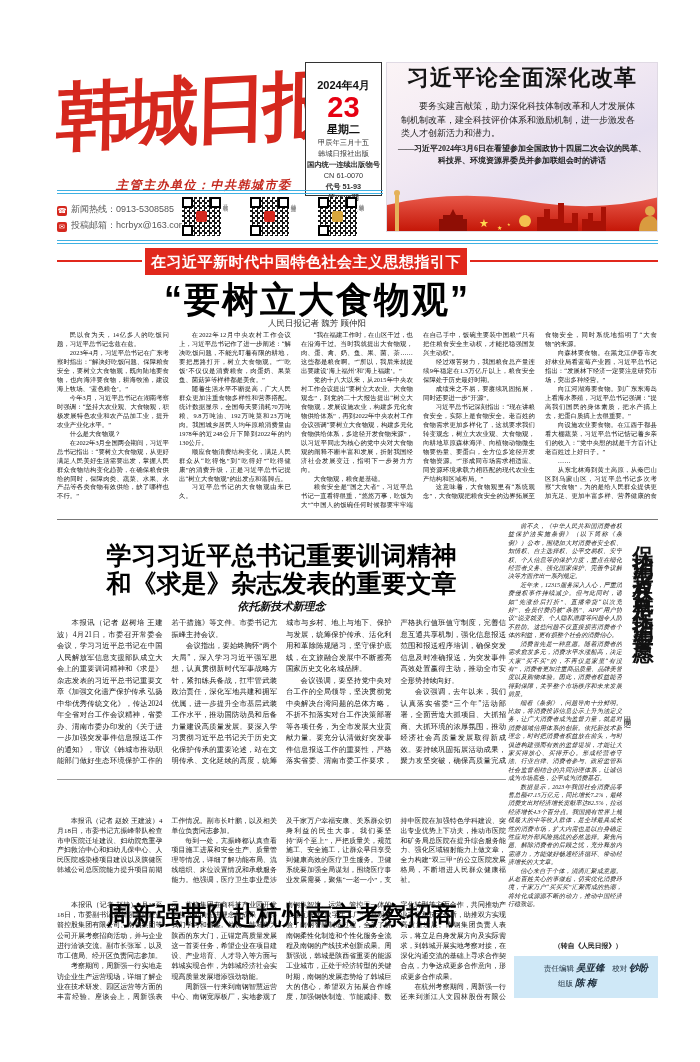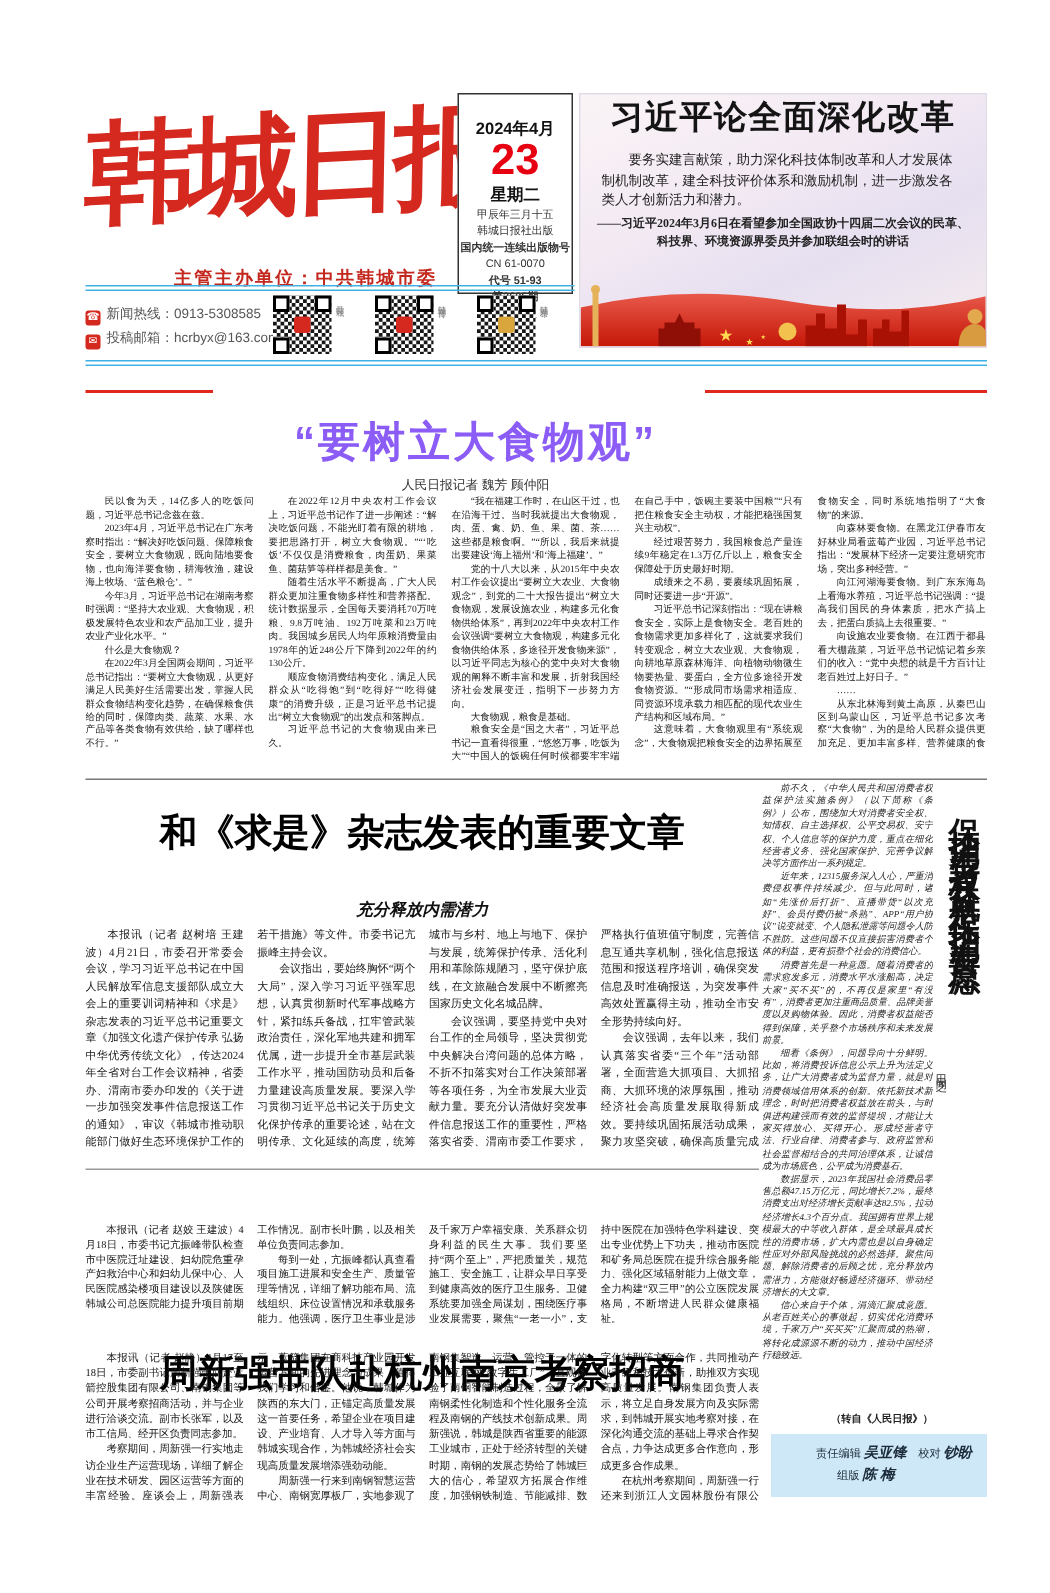--- a/index.html
+++ b/index.html
@@ -10,7 +10,7 @@
   .brand{position:absolute;left:56px;top:72px;width:310px;font-family:"DejaVu Serif","Liberation Serif",serif;
          font-size:74px;font-weight:bold;color:#d5281e;line-height:1;letter-spacing:-5px;
          transform:rotate(-3deg) skewX(-4deg);}
-  .organizer{position:absolute;left:116px;top:177px;font-size:12px;font-weight:bold;color:#c3271d;letter-spacing:1.5px;}
+  .organizer{position:absolute;left:116px;top:177px;font-size:12px;font-weight:bold;color:#c3271d;letter-spacing:1.5px;font-style:italic;}
 
   .datebox{position:absolute;left:305px;top:62px;width:77px;height:134px;border:1.5px solid #333;
            box-sizing:border-box;text-align:center;padding-top:15px;background:#fff;}

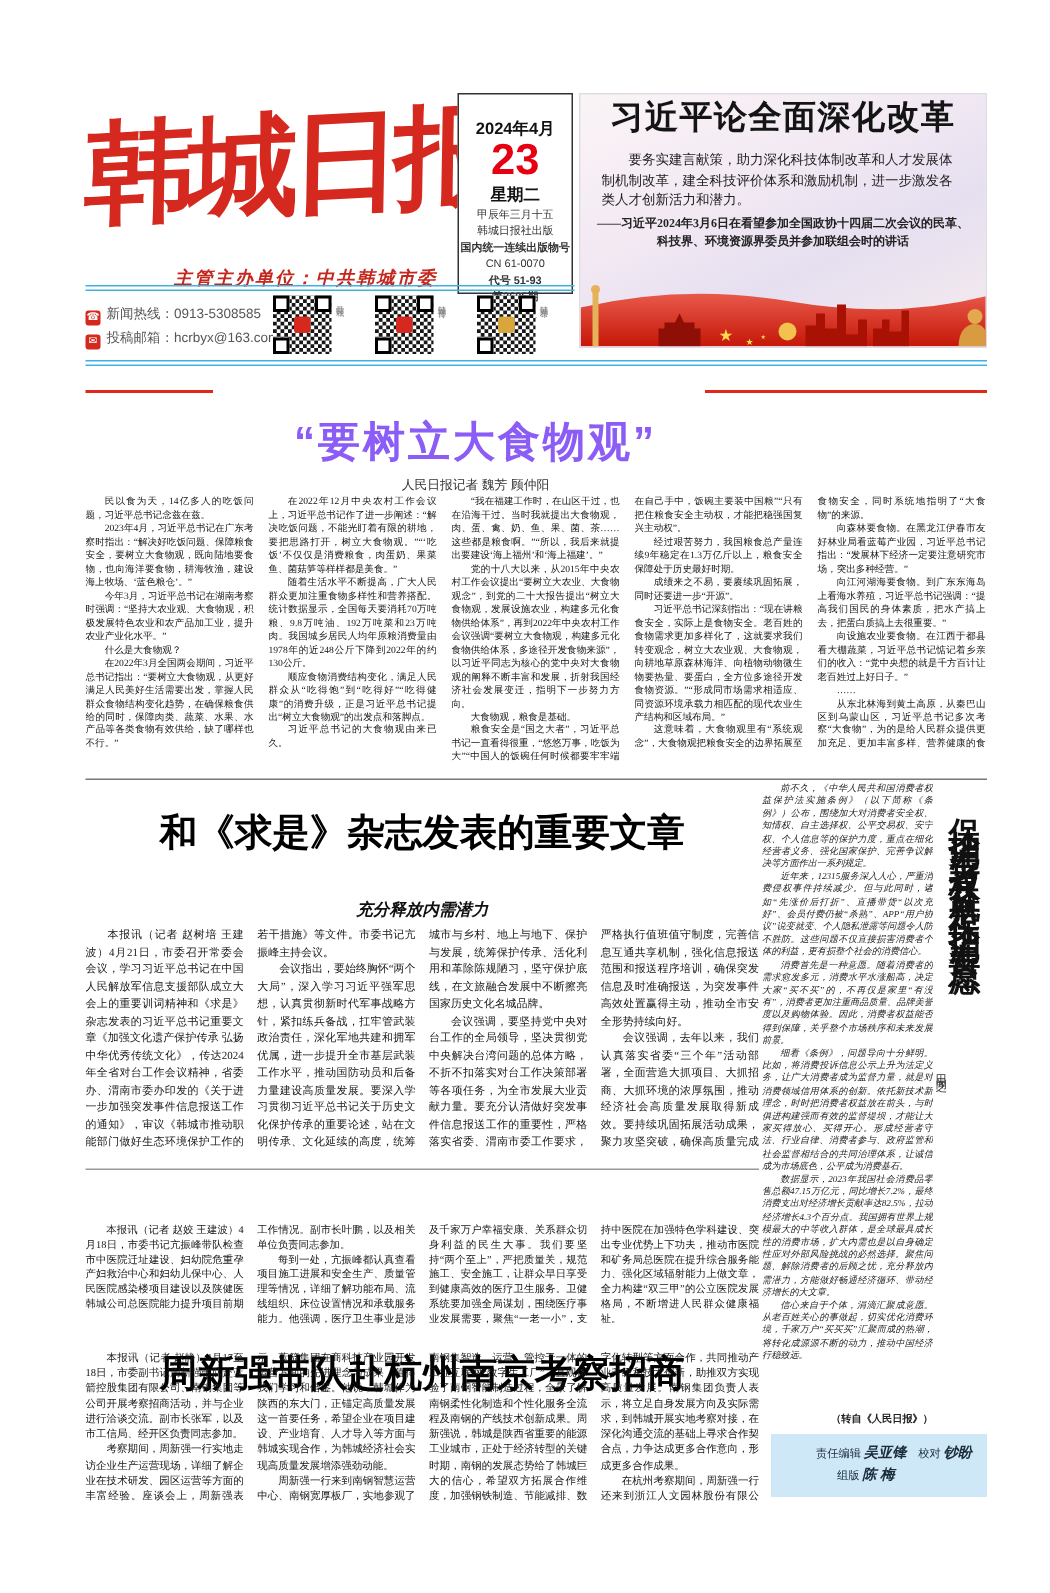--- a/index.html
+++ b/index.html
@@ -186,6 +186,7 @@
   <div class="rule-cyan" id="rc1"></div>
   <div class="rule-cyan" id="rc2"></div>
 
+  <div class="banner">在习近平新时代中国特色社会主义思想指引下</div>
   <div class="redline" id="rll"></div>
   <div class="redline" id="rlr"></div>
 

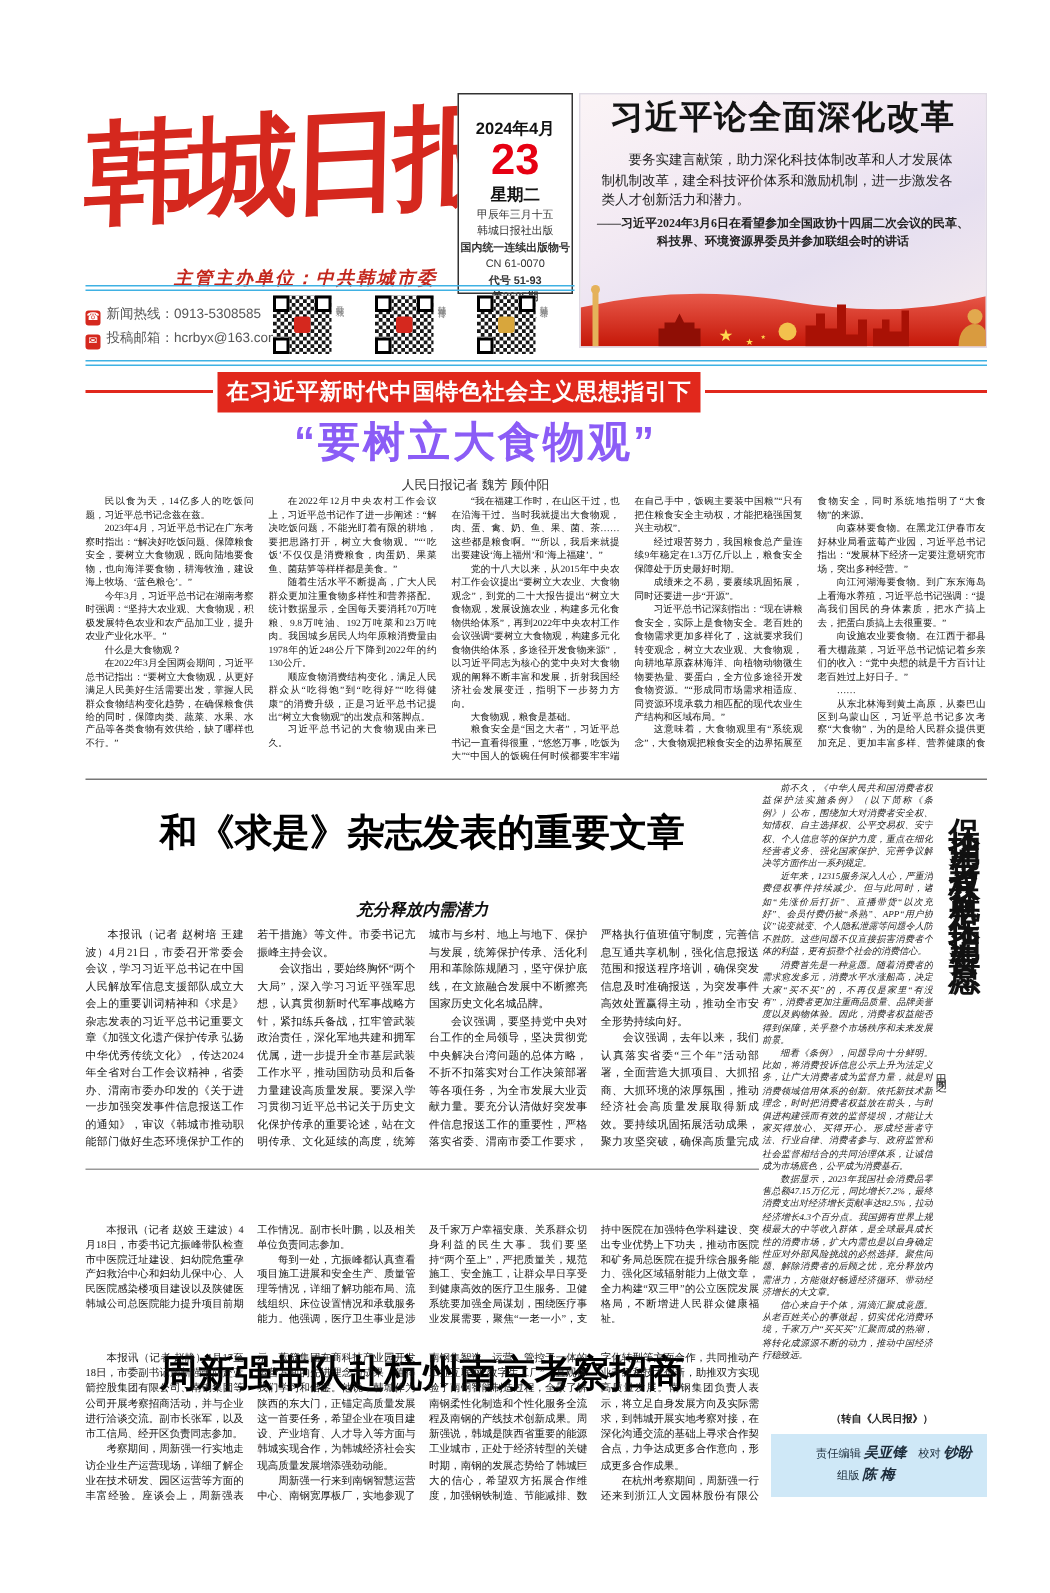--- a/index.html
+++ b/index.html
@@ -56,7 +56,7 @@
   #rll{left:57px;width:85px;}  #rlr{left:470px;width:188px;}
 
   .lead-headline{position:absolute;left:57px;top:276px;width:520px;margin:0;text-align:center;
-                 font-size:28px;font-weight:bold;color:#8b5cf6;letter-spacing:2px;}
+                 font-size:36px;font-weight:bold;color:#000000;letter-spacing:2px;}
   .lead-byline{position:absolute;left:57px;top:318px;width:520px;text-align:center;font-size:8.5px;color:#333;}
 
   .bodytext{text-align:justify;color:#151515;font-family:"Liberation Serif","DejaVu Serif",serif;overflow:hidden;}

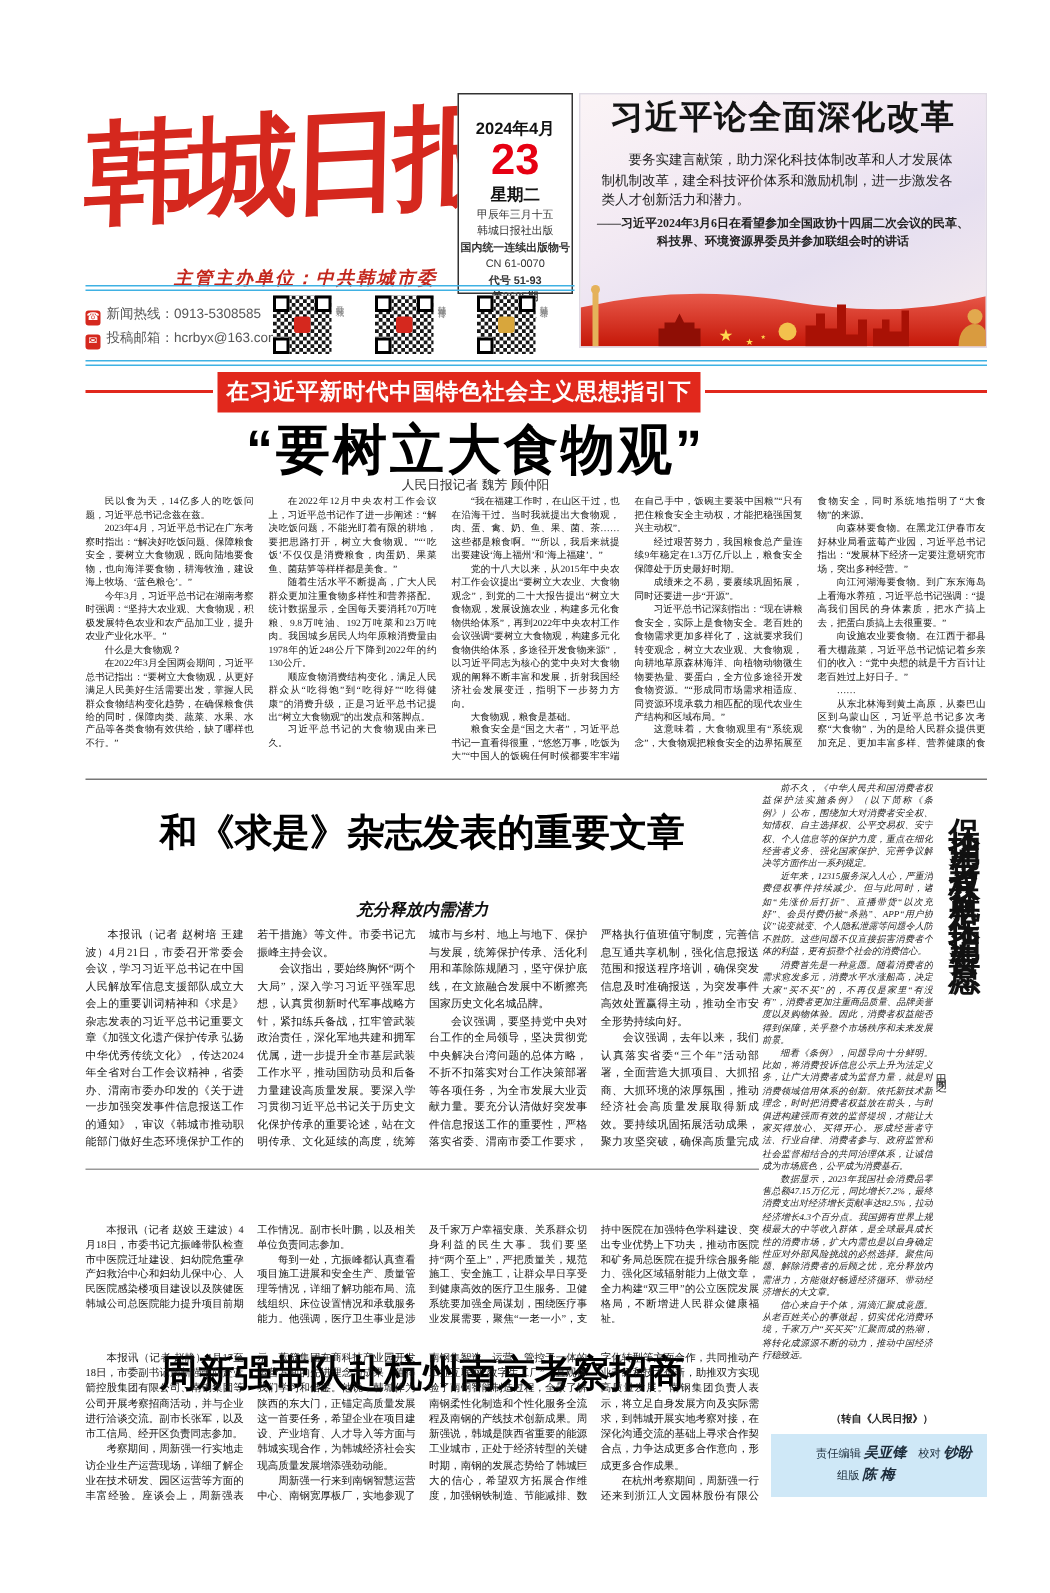--- a/index.html
+++ b/index.html
@@ -220,6 +220,7 @@
   <div class="hline" id="hl1"></div>
 
   <h2 class="c-head">
+    <span style="display:block">学习习近平总书记重要训词精神</span>
     <span style="display:block">和《求是》杂志发表的重要文章</span>
   </h2>
   <div class="c-sub">充分释放内需潜力</div>

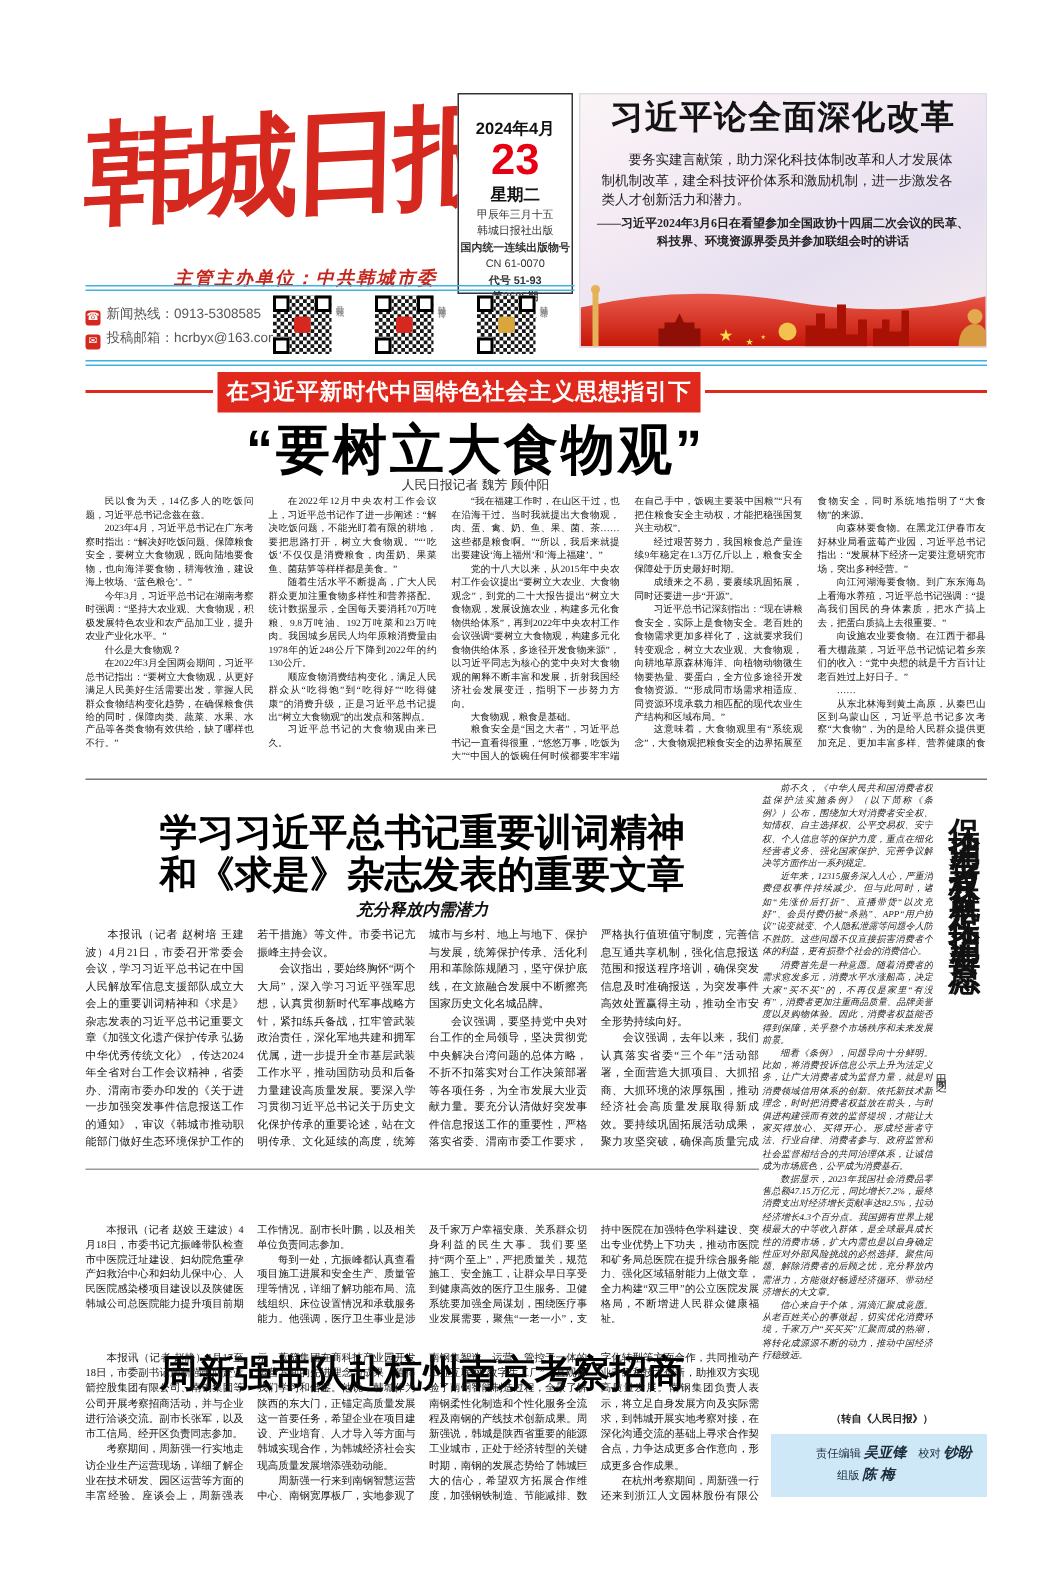--- a/index.html
+++ b/index.html
@@ -223,7 +223,7 @@
     <span style="display:block">学习习近平总书记重要训词精神</span>
     <span style="display:block">和《求是》杂志发表的重要文章</span>
   </h2>
-  <div class="c-sub">充分释放内需潜力</div>
+  <div class="c-sub">依托新技术新理念</div>
   <div class="c-body bodytext">
       <p>本报讯（记者 赵树培 王建波）4月21日，市委召开常委会会议，学习习近平总书记在中国人民解放军信息支援部队成立大会上的重要训词精神和《求是》杂志发表的习近平总书记重要文章《加强文化遗产保护传承 弘扬中华优秀传统文化》，传达2024年全省对台工作会议精神，省委办、渭南市委办印发的《关于进一步加强突发事件信息报送工作的通知》，审议《韩城市推动职能部门做好生态环境保护工作的若干措施》等文件。市委书记亢振峰主持会议。</p>
       <p>会议指出，要始终胸怀“两个大局”，深入学习习近平强军思想，认真贯彻新时代军事战略方针，紧扣练兵备战，扛牢管武装政治责任，深化军地共建和拥军优属，进一步提升全市基层武装工作水平，推动国防动员和后备力量建设高质量发展。要深入学习贯彻习近平总书记关于历史文化保护传承的重要论述，站在文明传承、文化延续的高度，统筹城市与乡村、地上与地下、保护与发展，统筹保护传承、活化利用和革除陈规陋习，坚守保护底线，在文旅融合发展中不断擦亮国家历史文化名城品牌。</p>

